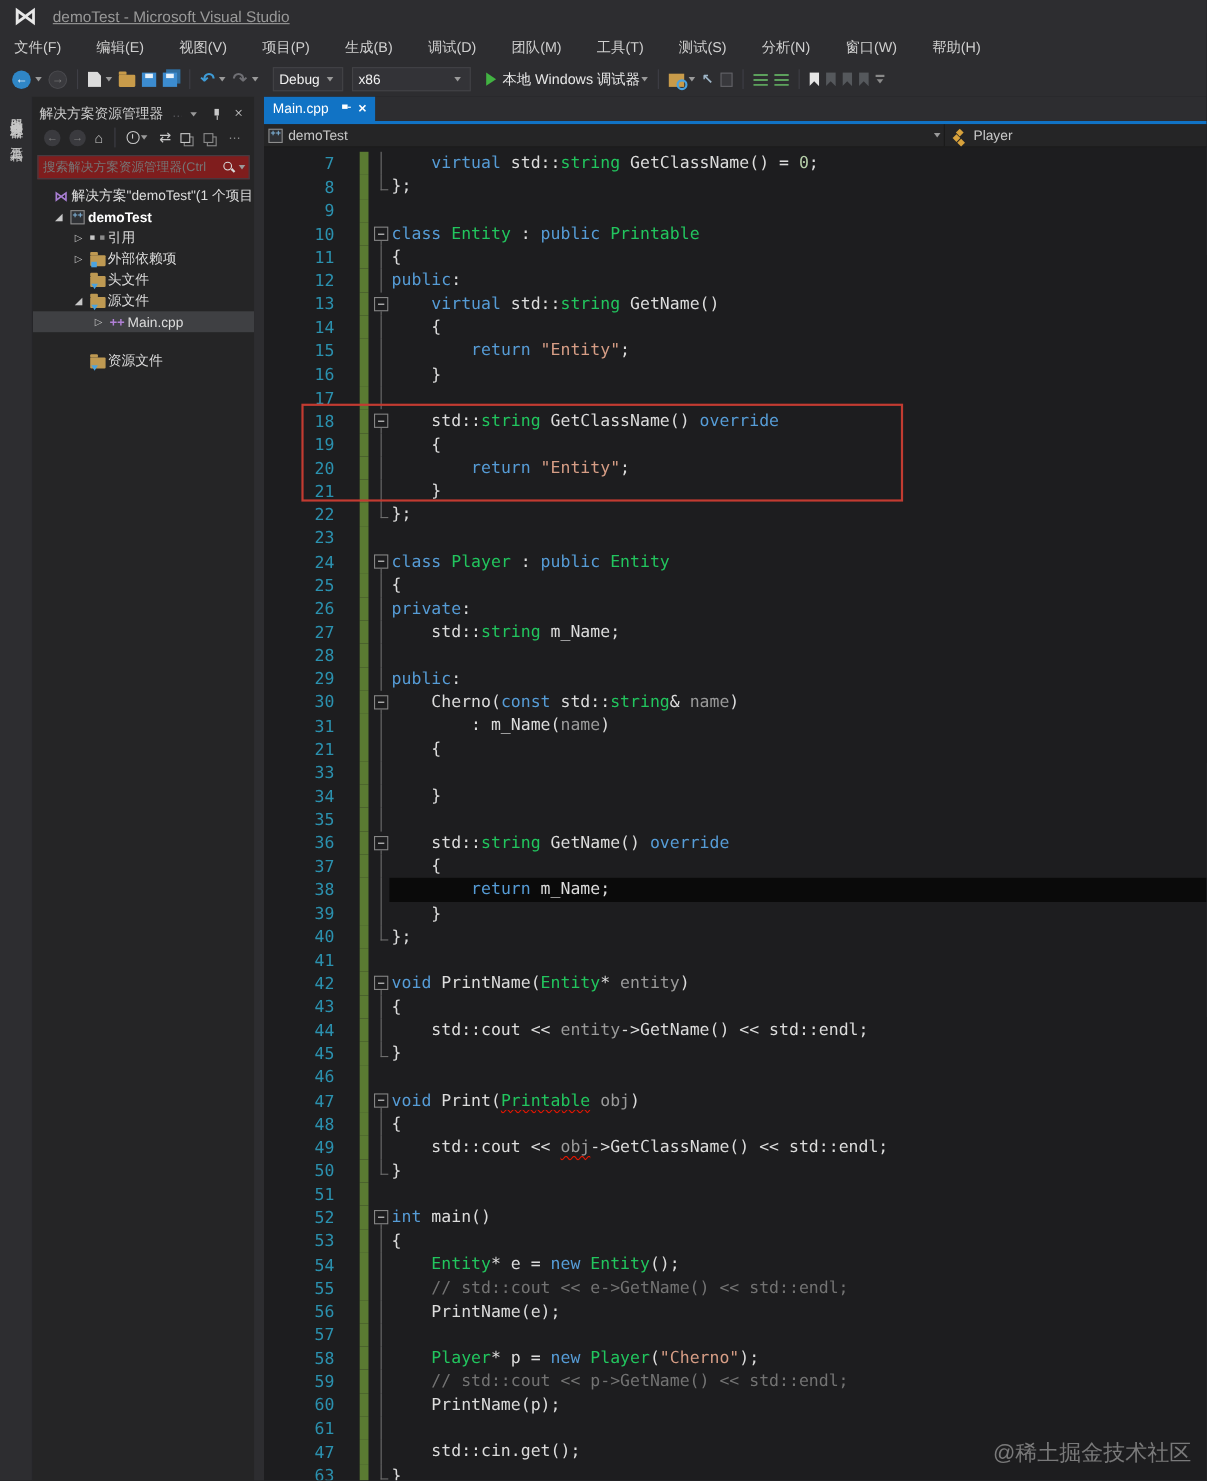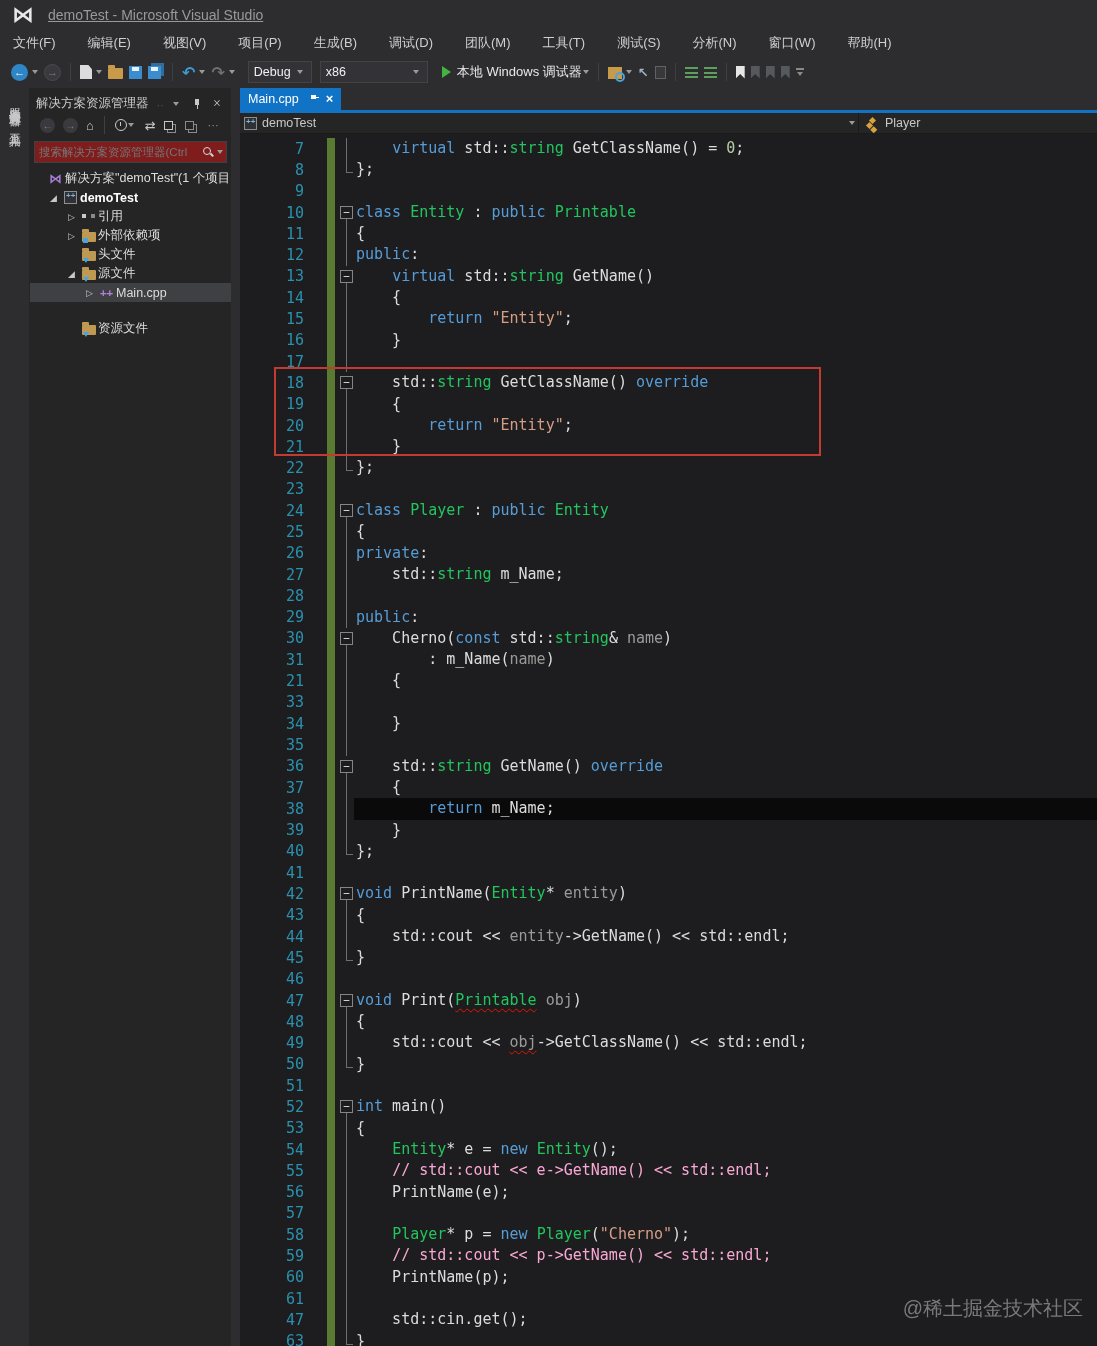--- a/index.html
+++ b/index.html
@@ -131,7 +131,7 @@
   .txt { flex:1; white-space:pre; padding-left:2px; color:#dcdcdc; height:21.3px; line-height:21.3px; }
   .code-row.hl .txt { background:#0a0a0a; }
   .tok-pl { color:#dcdcdc; } .tok-kw { color:#569cd6; } .tok-ty { color:#22c55e; }
-  .tok-st { color:#d69d85; } .tok-cm { color:#f9a8d4; } .tok-pr { color:#9a9a9a; } .tok-nm { color:#b5cea8; }
+  .tok-st { color:#d69d85; } .tok-cm { color:#737373; } .tok-pr { color:#9a9a9a; } .tok-nm { color:#b5cea8; }
   .sq { text-decoration:underline; text-decoration-style:wavy; text-decoration-color:#e51400; text-decoration-thickness:1px; text-underline-offset:3px; }
 
   

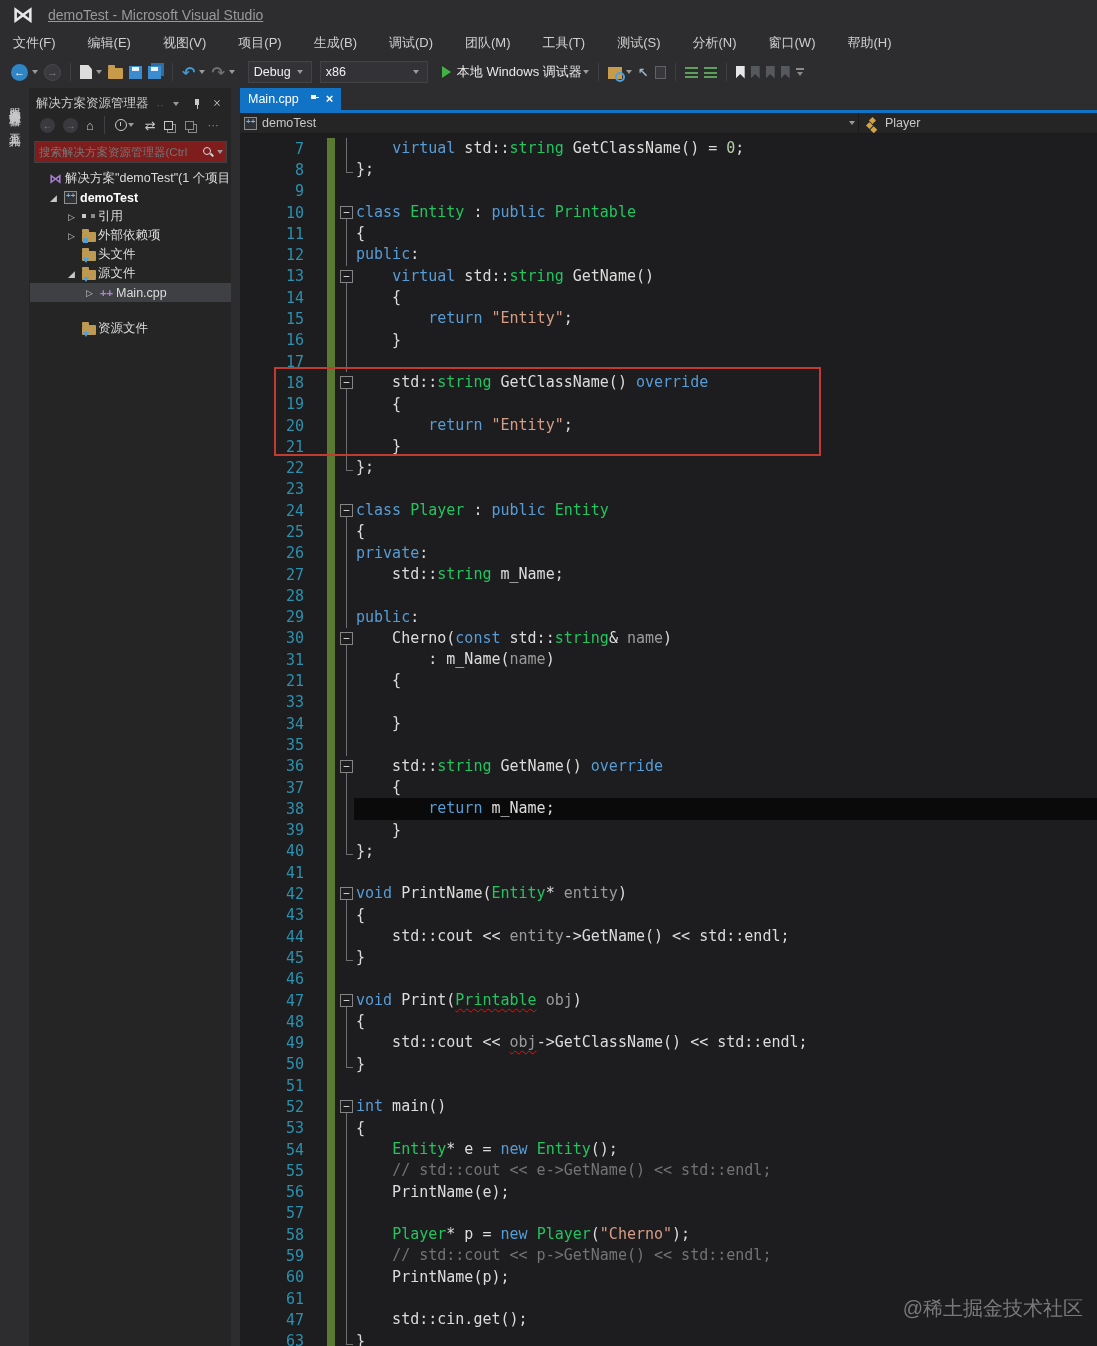--- a/index.html
+++ b/index.html
@@ -136,7 +136,7 @@
 
   
   .red-annotation { position:absolute; left:274px; top:367px; width:547px; height:89px; border:2px solid #c23b31; z-index:6; pointer-events:none; }
-  .watermark { position:absolute; right:14px; bottom:24px; font-size:20px; color:#8a8a8a; opacity:0.85; z-index:7;text-align:center; }
+  .watermark { position:absolute; right:14px; bottom:12px; font-size:20px; color:#8a8a8a; opacity:0.85; z-index:7;text-align:center; }
 </style>
 </head>
 <body>

